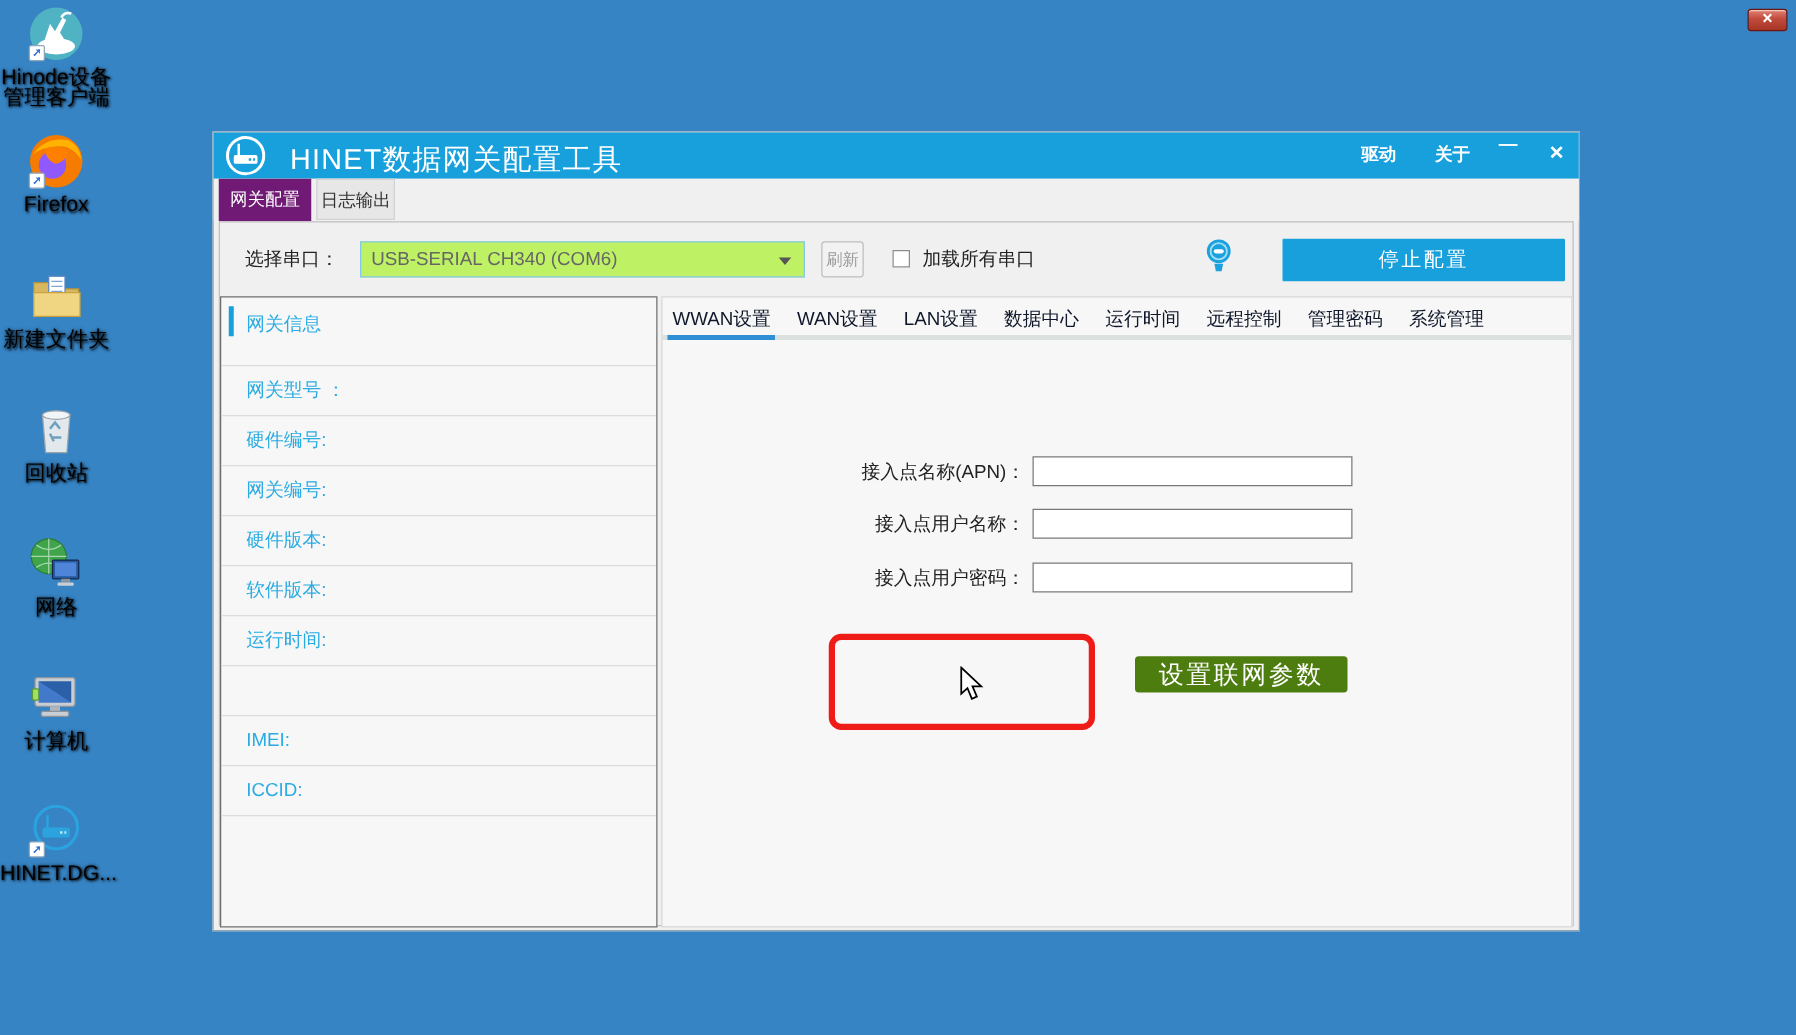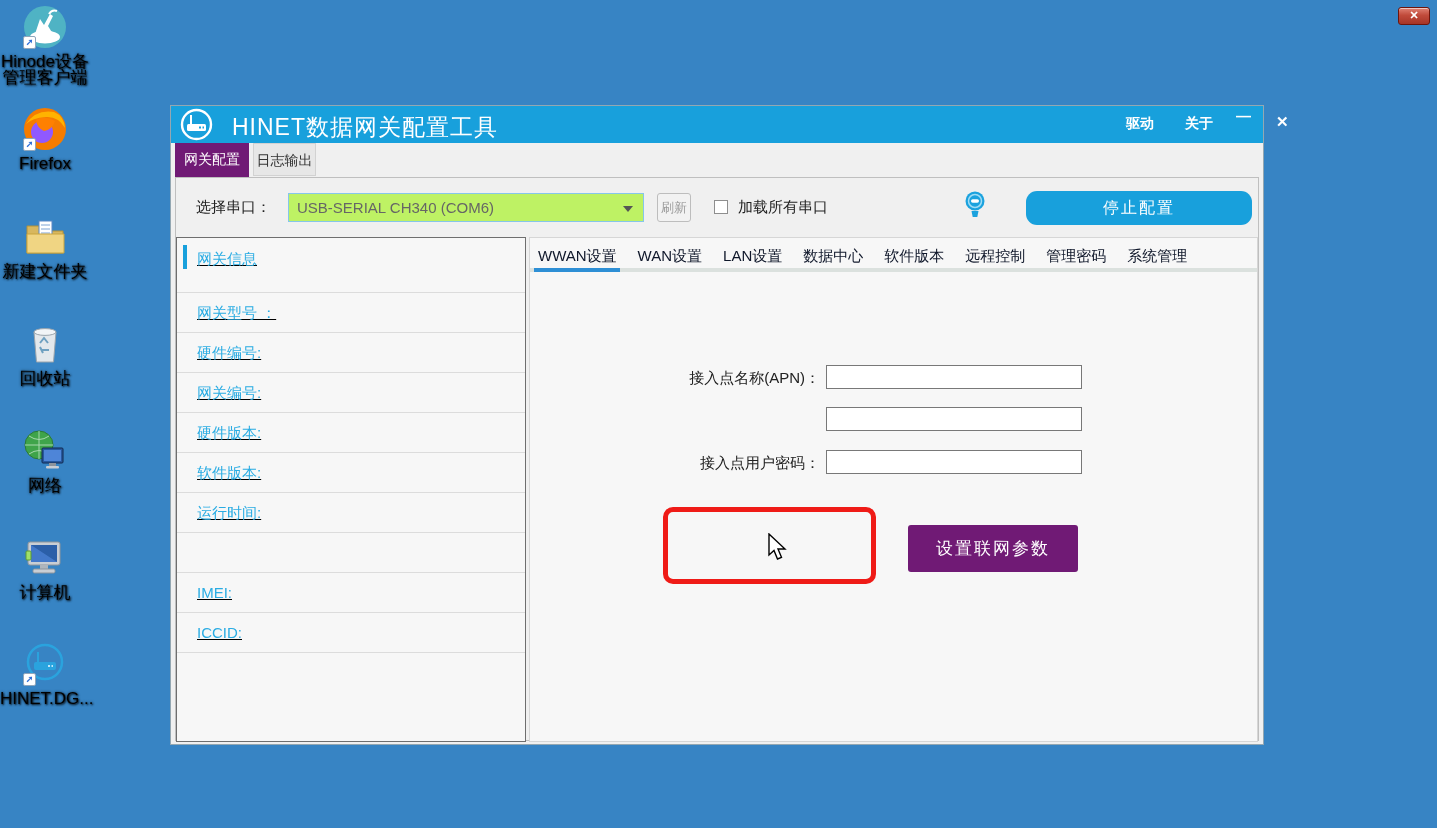--- a/index.html
+++ b/index.html
@@ -27,7 +27,7 @@
   .titlebar { position:absolute; left:0; top:0; right:0; height:37px; background:#18A0DC; }
   .app-icon { position:absolute; left:9px; top:2px; }
   .title { position:absolute; left:61px; top:6px; font-size:23px; color:#fff; letter-spacing:1px; }
-  .tb-item { position:absolute; top:9px; color:#fff; font-size:14px; font-weight:bold; cursor:pointer;margin-left:37px; }
+  .tb-item { position:absolute; top:9px; color:#fff; font-size:14px; font-weight:bold; cursor:pointer; }
   .tb-driver { left:918px; } .tb-about { left:977px; }
   .tb-min { left:1028px; top:1px; font-size:15px; } .tb-close { left:1068px; top:7px; font-size:15px; }
 

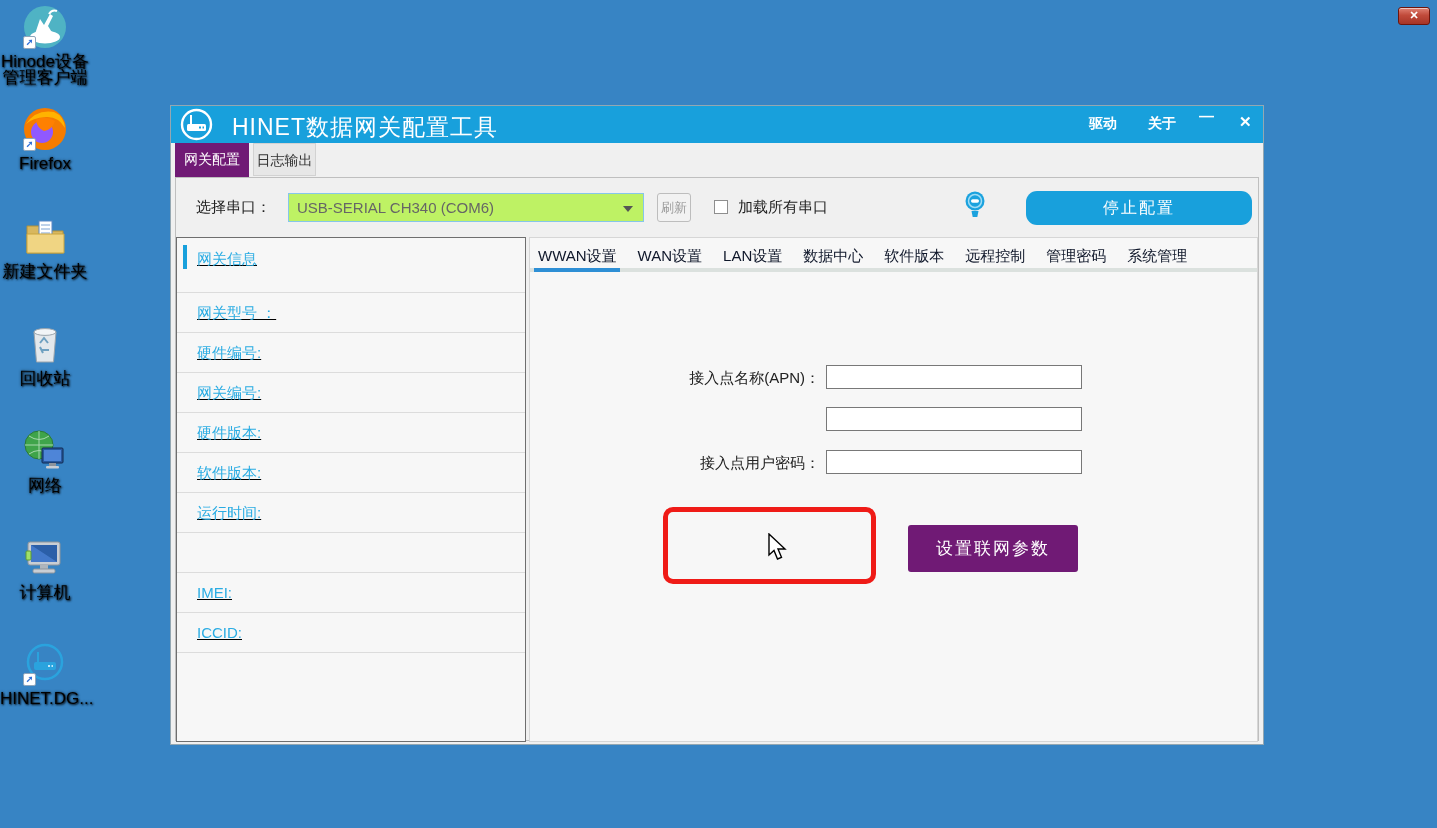--- a/index.html
+++ b/index.html
@@ -52,7 +52,7 @@
   .load-all-label { position:absolute; left:562px; top:20px; font-size:15px; color:#222; }
   .bulb { position:absolute; left:788px; top:13px; }
   .stop-btn { position:absolute; left:850px; top:13px; width:226px; height:34px; background:#18A0DC;
-              border:none; border-radius:11px; color:#fff; font-size:16px; letter-spacing:2px;
+              border:none; border-radius:1px; color:#fff; font-size:16px; letter-spacing:2px;
               font-family:"Liberation Sans", sans-serif; cursor:pointer; }
 
   

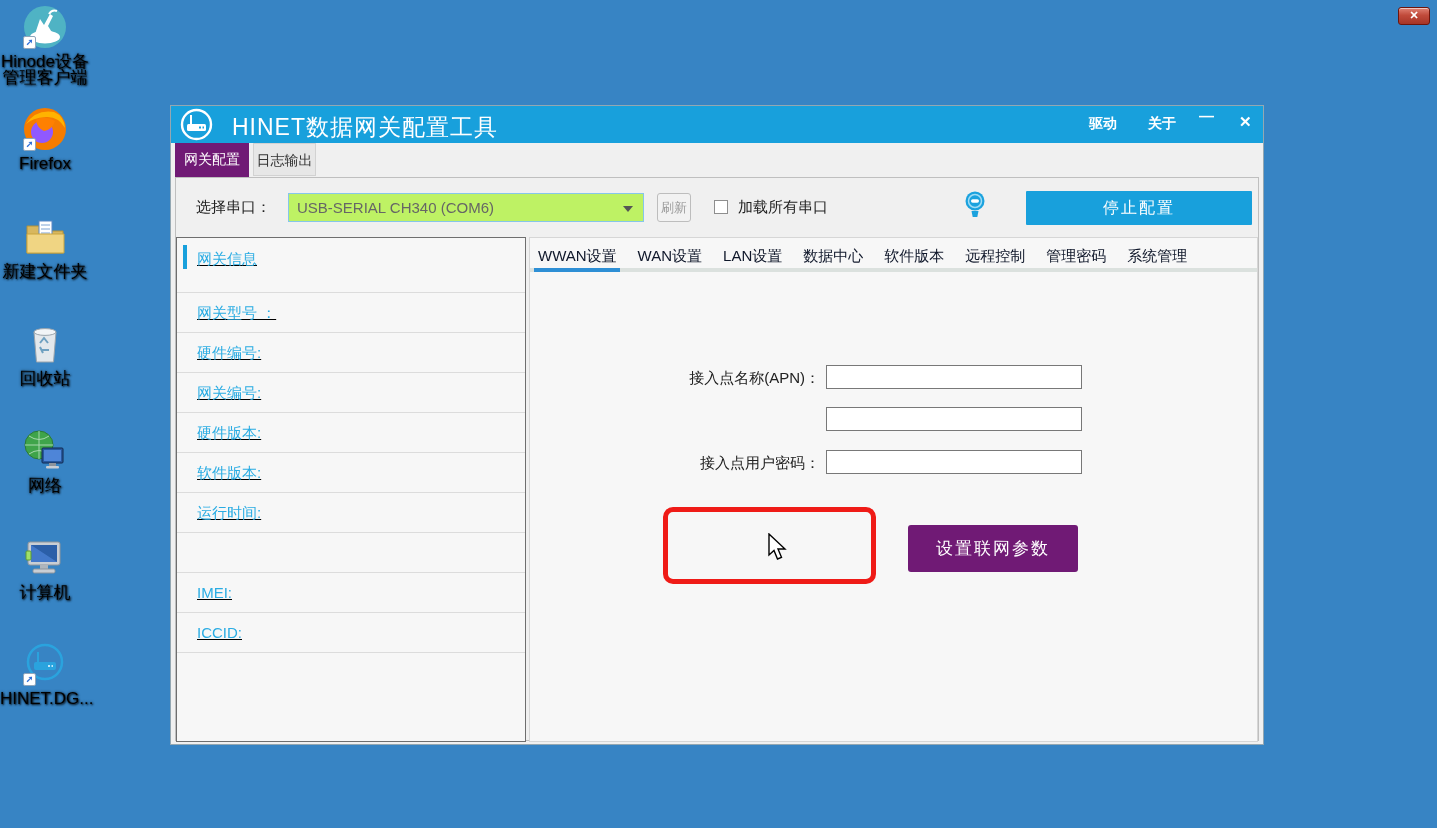--- a/index.html
+++ b/index.html
@@ -57,7 +57,7 @@
 
   
   .info-panel { position:absolute; left:0px; top:59px; width:350px; height:505px;
-                border:1px solid #6E6E6E; background:#F7F7F7; overflow:hidden;text-decoration:underline; }
+                border:1px solid #6E6E6E; background:#F7F7F7; overflow:hidden; }
   .info-header { position:relative; height:55px; border-bottom:1px solid #DCDCDC;
                  font-size:15px; color:#2AACE3; padding:12px 0 0 20px; }
   .blue-bar { position:absolute; left:6px; top:7px; width:4px; height:24px; background:#18A0DC; }

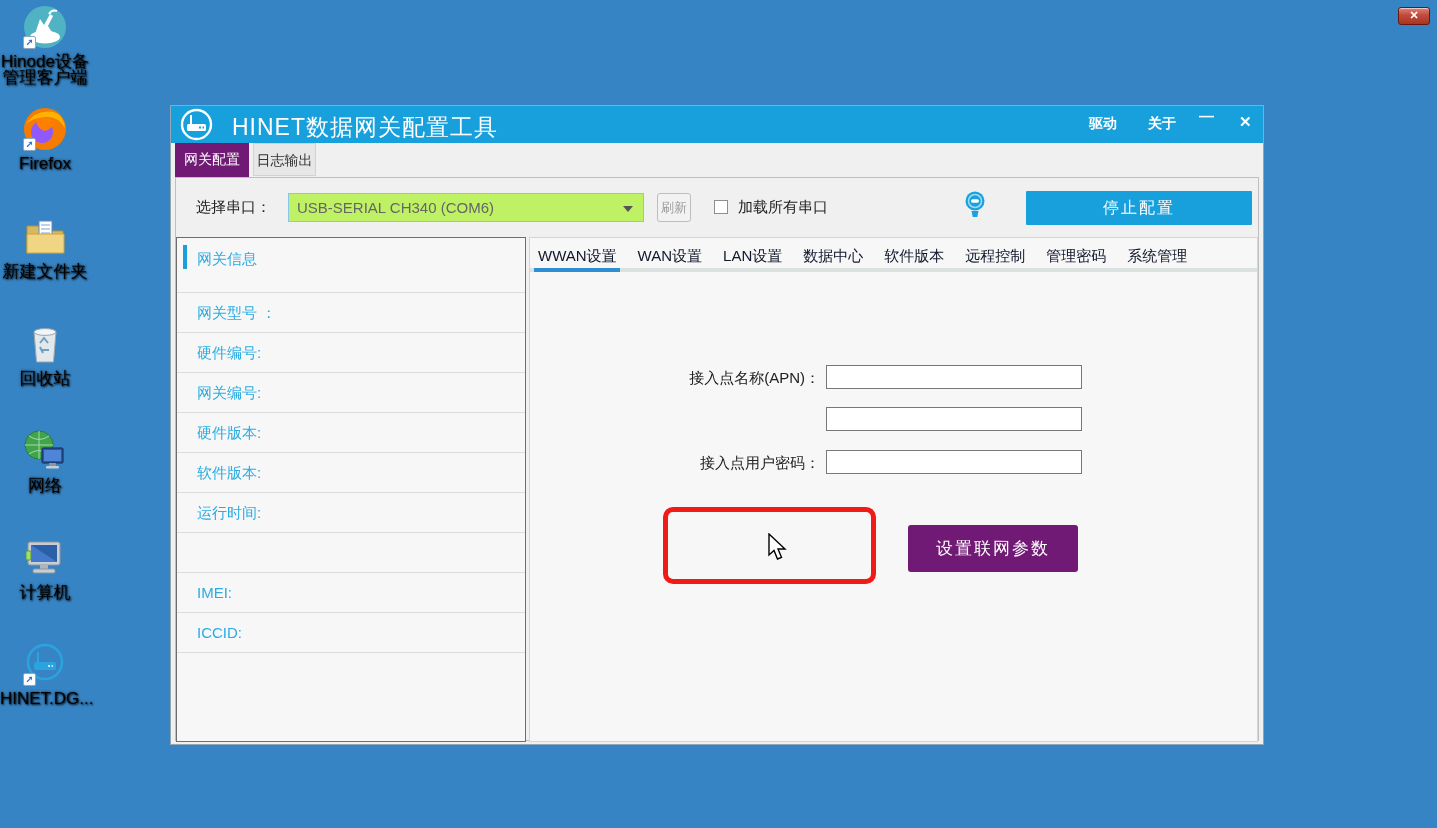--- a/index.html
+++ b/index.html
@@ -249,7 +249,7 @@
         <span class="settings-tab">WAN设置</span>
         <span class="settings-tab">LAN设置</span>
         <span class="settings-tab">数据中心</span>
-        <span class="settings-tab">软件版本</span>
+        <span class="settings-tab">运行时间</span>
         <span class="settings-tab">远程控制</span>
         <span class="settings-tab">管理密码</span>
         <span class="settings-tab">系统管理</span>

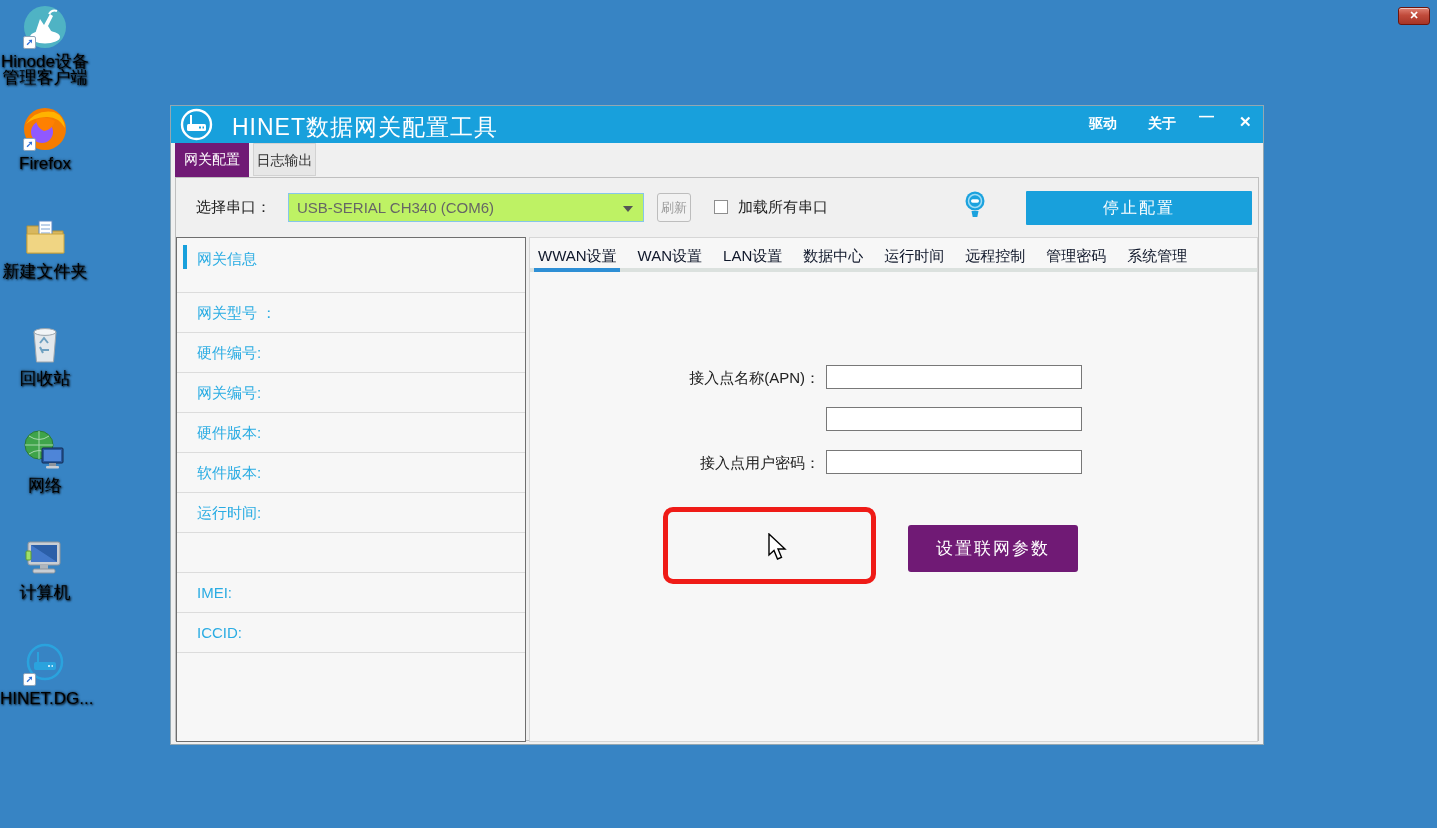--- a/index.html
+++ b/index.html
@@ -259,6 +259,7 @@
 
       <span class="form-label" style="top:127px">接入点名称(APN)：</span>
       <input class="form-input" style="top: 127px;" value="">
+      <span class="form-label" style="top:169px">接入点用户名称：</span>
       <input class="form-input" style="top: 169px;" value="">
       <span class="form-label" style="top:212px">接入点用户密码：</span>
       <input class="form-input" style="top: 212px;" value="">

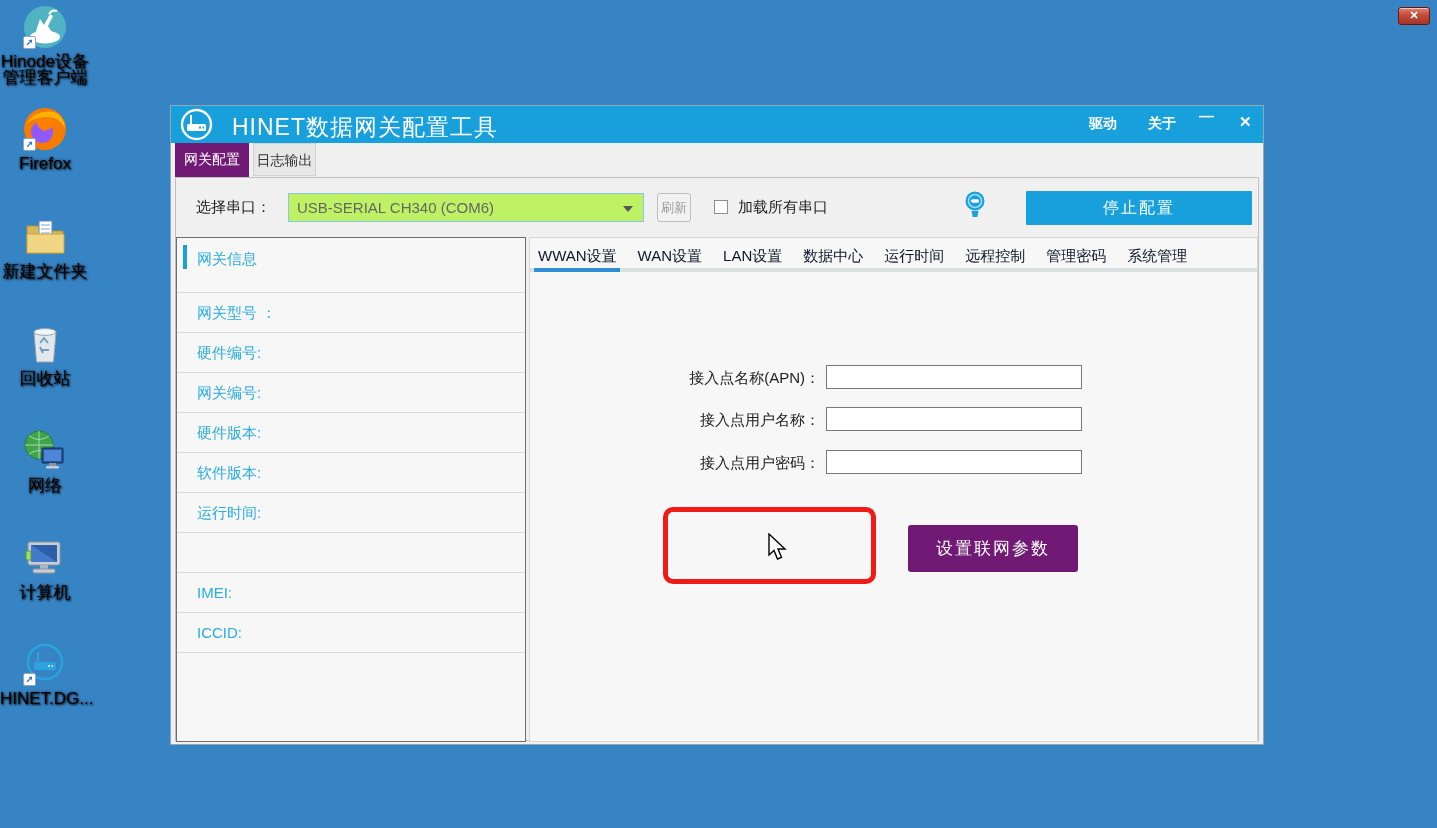--- a/index.html
+++ b/index.html
@@ -79,8 +79,8 @@
   .read-btn { position:absolute; left:153px; top:287px; width:172px; height:29px; background:#54BEEC;
               border:none; border-radius:3px; color:#fff; font-size:16px; letter-spacing:2px;
               font-family:"Liberation Sans", sans-serif; cursor:pointer; }
-  .set-btn { position:absolute; left:378px; top:287px; width:170px; height:47px; background:#701a75;
-             border:none; border-radius:3px; color:#fff; font-size:17px; letter-spacing:2px;
+  .set-btn { position:absolute; left:378px; top:287px; width:170px; height:29px; background:#4d7c0f;
+             border:none; border-radius:3px; color:#fff; font-size:20px; letter-spacing:2px;
              font-family:"Liberation Sans", sans-serif; cursor:pointer; }
   .red-box { position:absolute; left:133px; top:269px; width:213px; height:77px;
              border:5px solid #EF1B17; border-radius:10px; }

